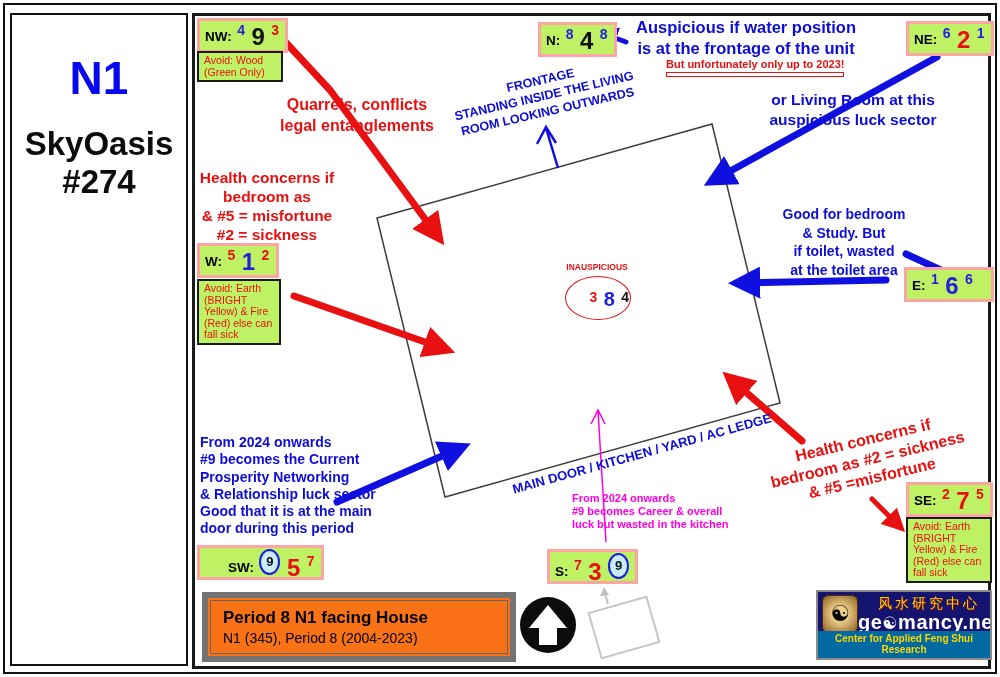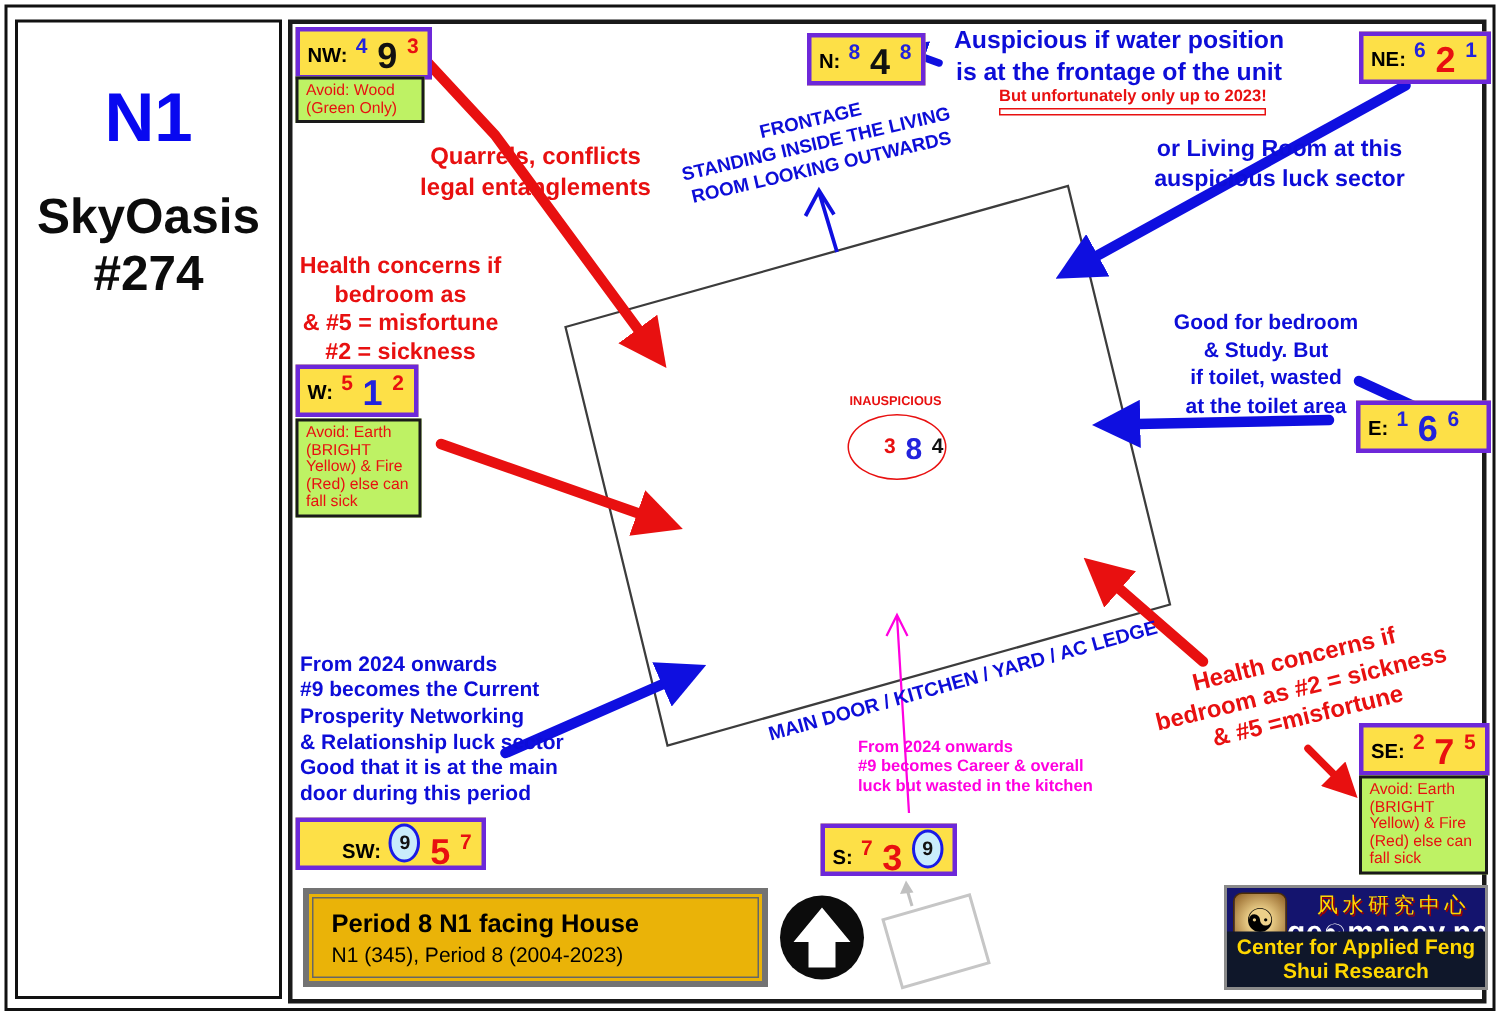--- a/index.html
+++ b/index.html
@@ -20,7 +20,7 @@
   .ctr{text-align:center;} .lft{text-align:left;}
   .txt div{white-space:nowrap;}
   
-  .dirbox{position:absolute;background:#fde047;border:3px solid #6d28d9;padding:1px 5px 0 5px;
+  .dirbox{position:absolute;background:#bef264;border:3px solid #fca5a5;padding:1px 5px 0 5px;
           white-space:nowrap;z-index:3;height:28px;}
   .dl{font-weight:bold;font-size:13.5px;color:#000;vertical-align:3px;}
   .ns{font-weight:bold;font-size:14px;vertical-align:9px;margin:0 1px;}

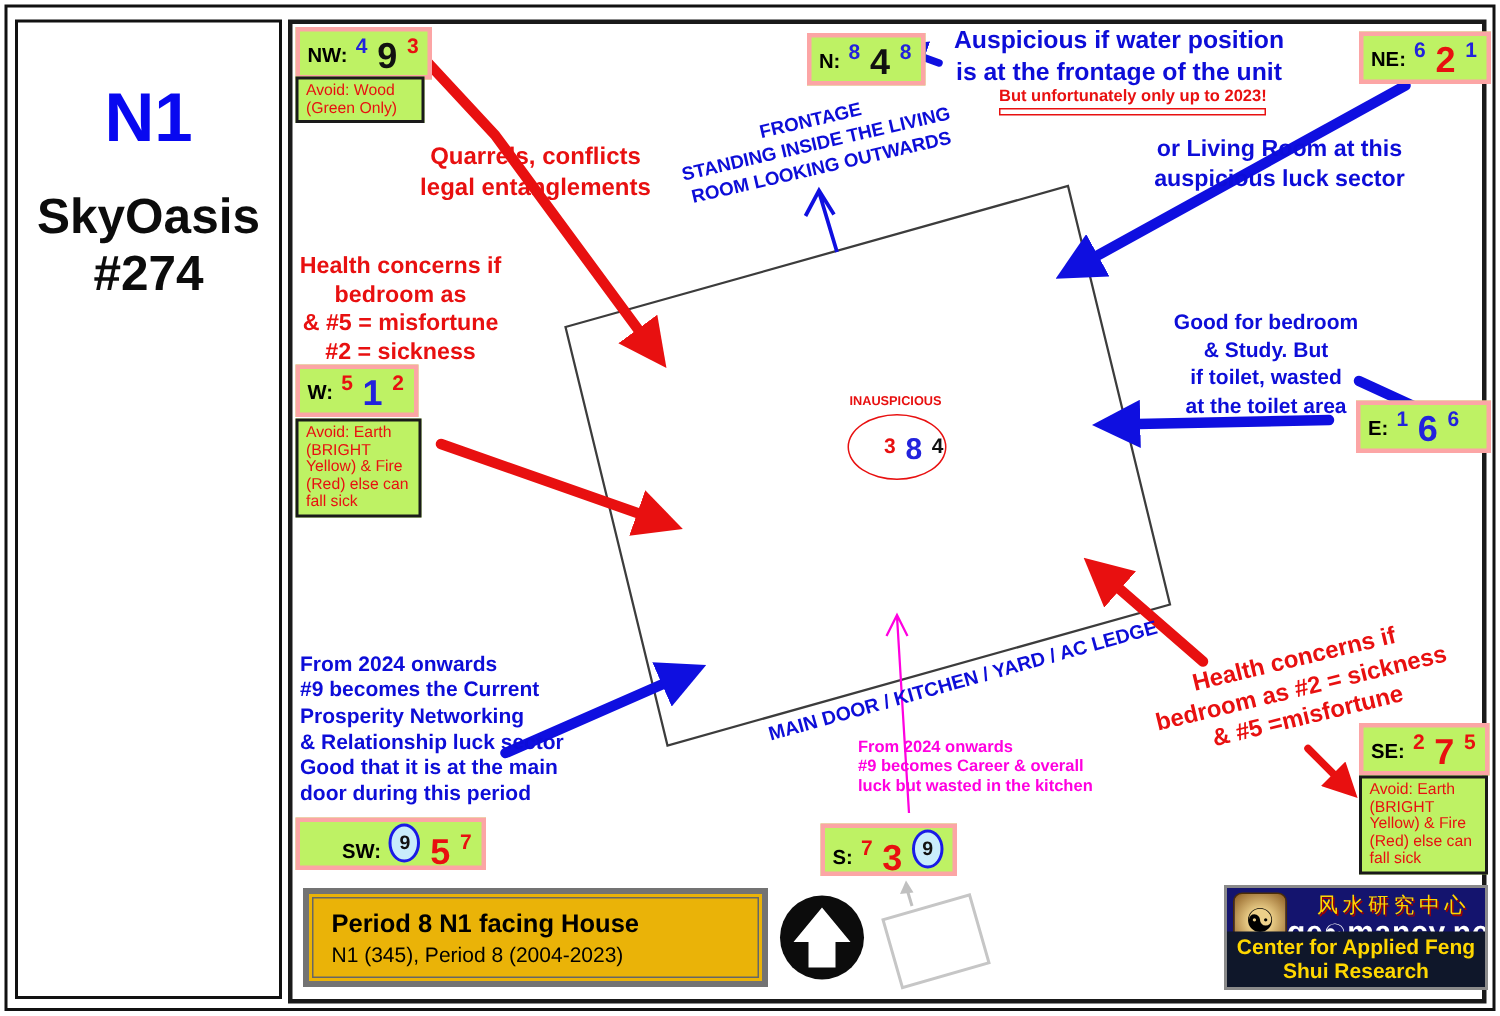--- a/index.html
+++ b/index.html
@@ -39,7 +39,7 @@
   
   #note-underline{position:absolute;left:666px;top:72px;width:176px;height:3px;border:1px solid #e81010;z-index:2;}
   
-  #footer-box{position:absolute;left:202px;top:592px;width:302px;height:58px;border:4px solid #737373;background:#eab308;z-index:3;}
+  #footer-box{position:absolute;left:202px;top:592px;width:302px;height:58px;border:6px solid #737373;background:#f97316;z-index:3;}
   #footer-box .inner{position:absolute;left:2px;top:2px;right:2px;bottom:2px;border:1px solid #666;padding:7px 0 0 12px;}
   .f-title{font-size:17px;font-weight:bold;color:#000;}
   .f-sub{font-size:14px;color:#000;margin-top:2px;}

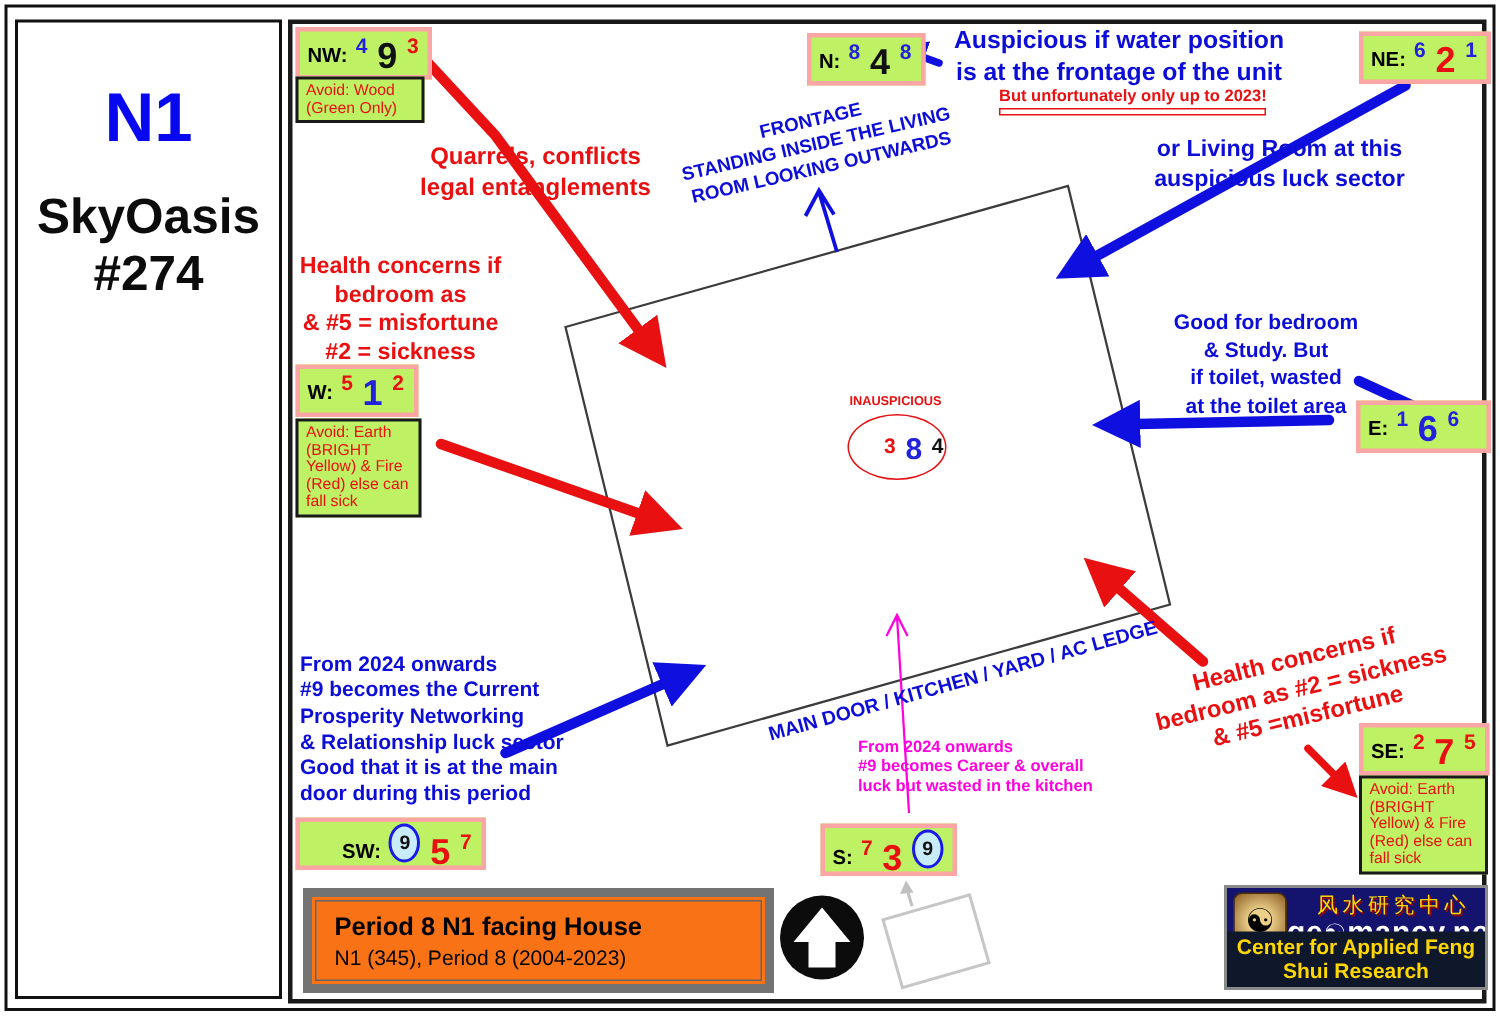--- a/index.html
+++ b/index.html
@@ -56,8 +56,8 @@
   .logo-cn{color:#ffd700;font-weight:normal;font-size:14px;letter-spacing:3px;text-shadow:1px 1px 0 #a00000;line-height:16px;}
   .logo-brand{color:#fff;font-weight:bold;font-size:20px;line-height:22px;letter-spacing:0.5px;}
   .logo-brand .yy{font-size:17px;}
-  .logo-tag{position:absolute;left:0;right:0;bottom:0;background:#0f172a;color:#ffd700;
-            font-size:14px;font-weight:bold;text-align:center;padding:2px 0 3px 0;}
+  .logo-tag{position:absolute;left:0;right:0;bottom:0;background:#0369a1;color:#ffd700;
+            font-size:10px;font-weight:bold;text-align:center;padding:2px 0 3px 0;}
 </style>
 </head>
 <body>

